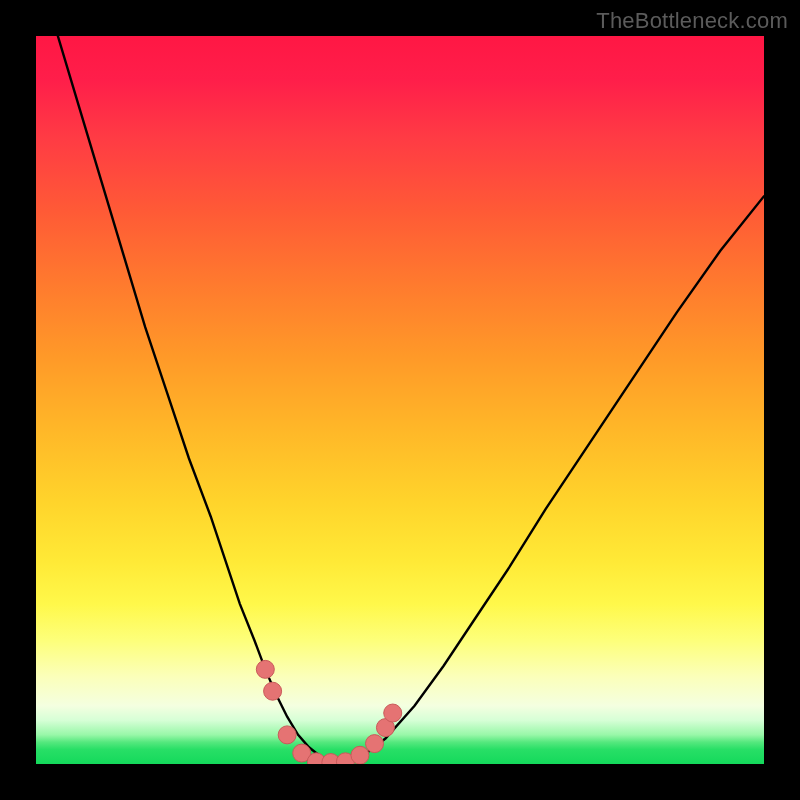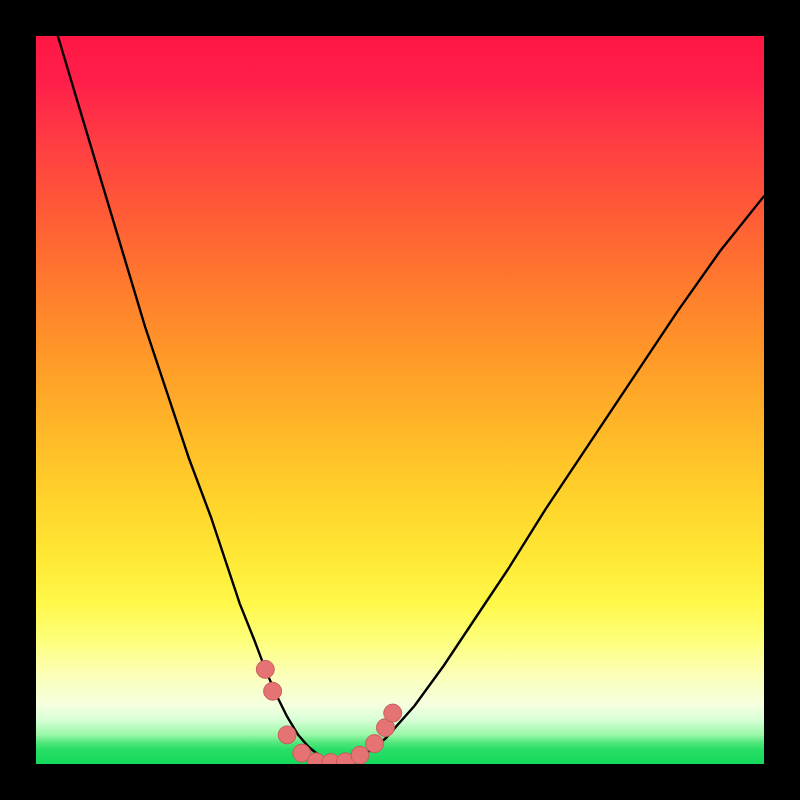--- a/index.html
+++ b/index.html
@@ -92,6 +92,7 @@
         </g>
     </svg>
   </div>
+  <div class="watermark">TheBottleneck.com</div>
 </div>
 
 </body></html>

